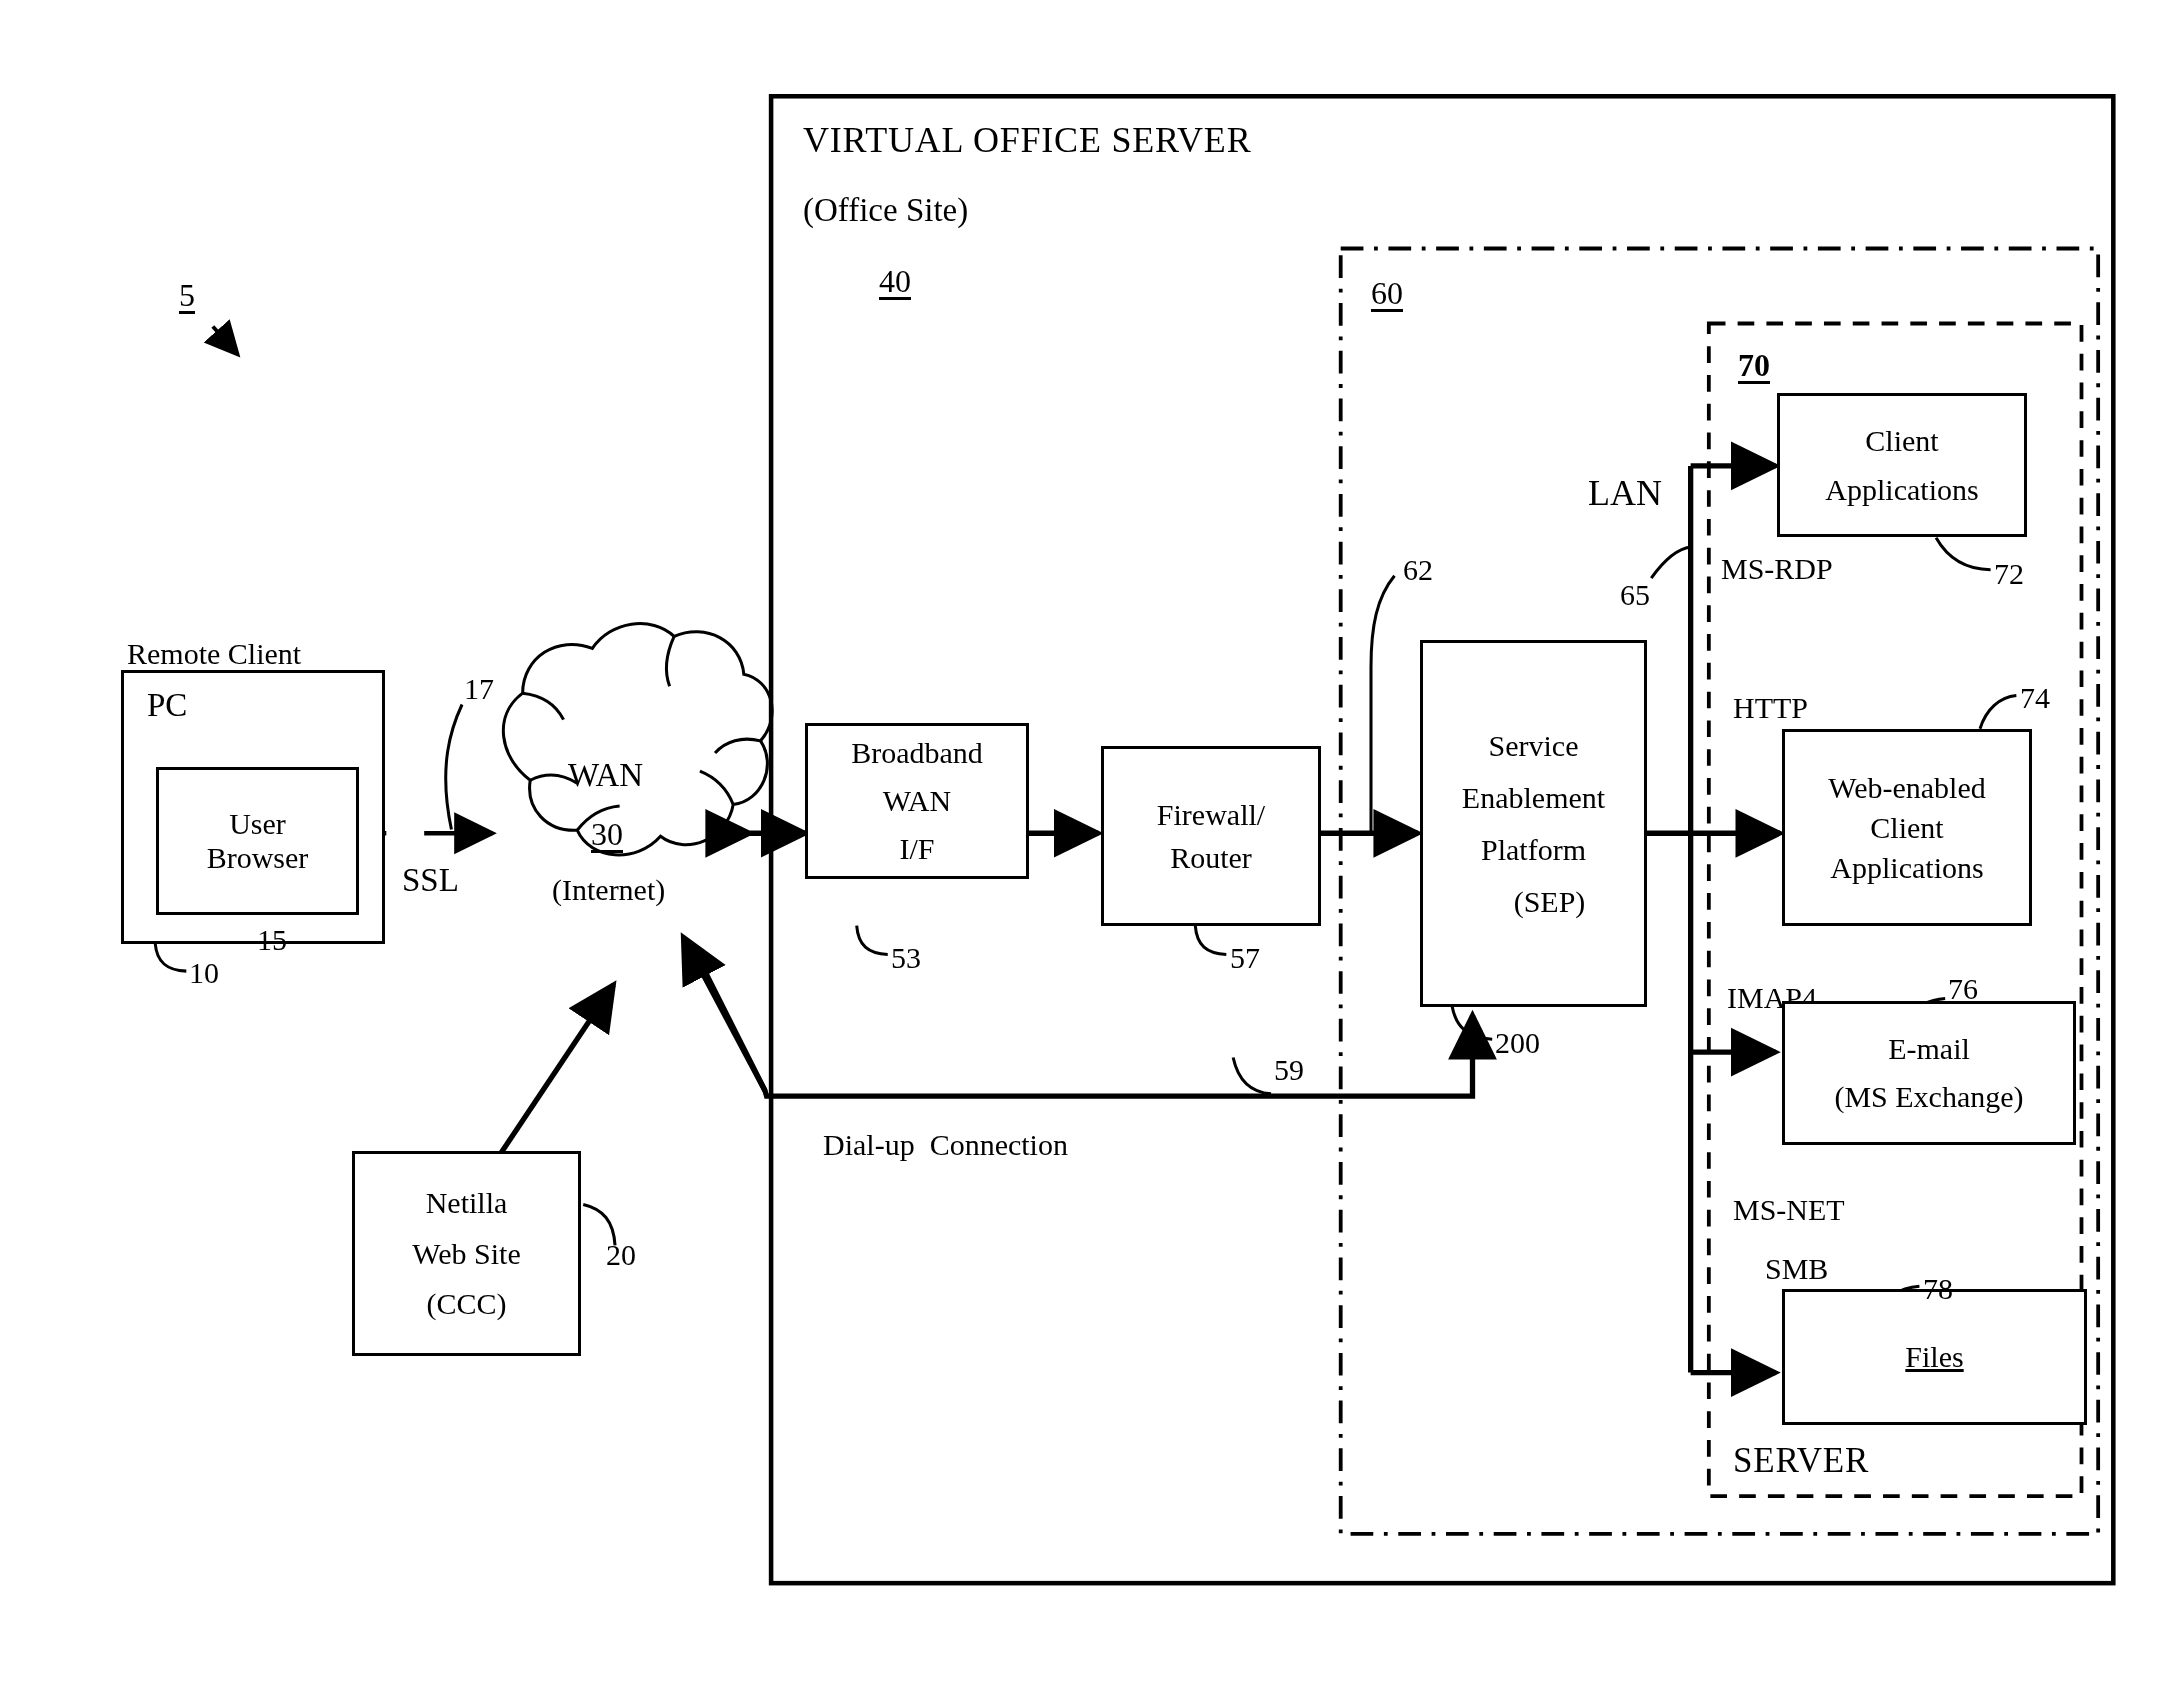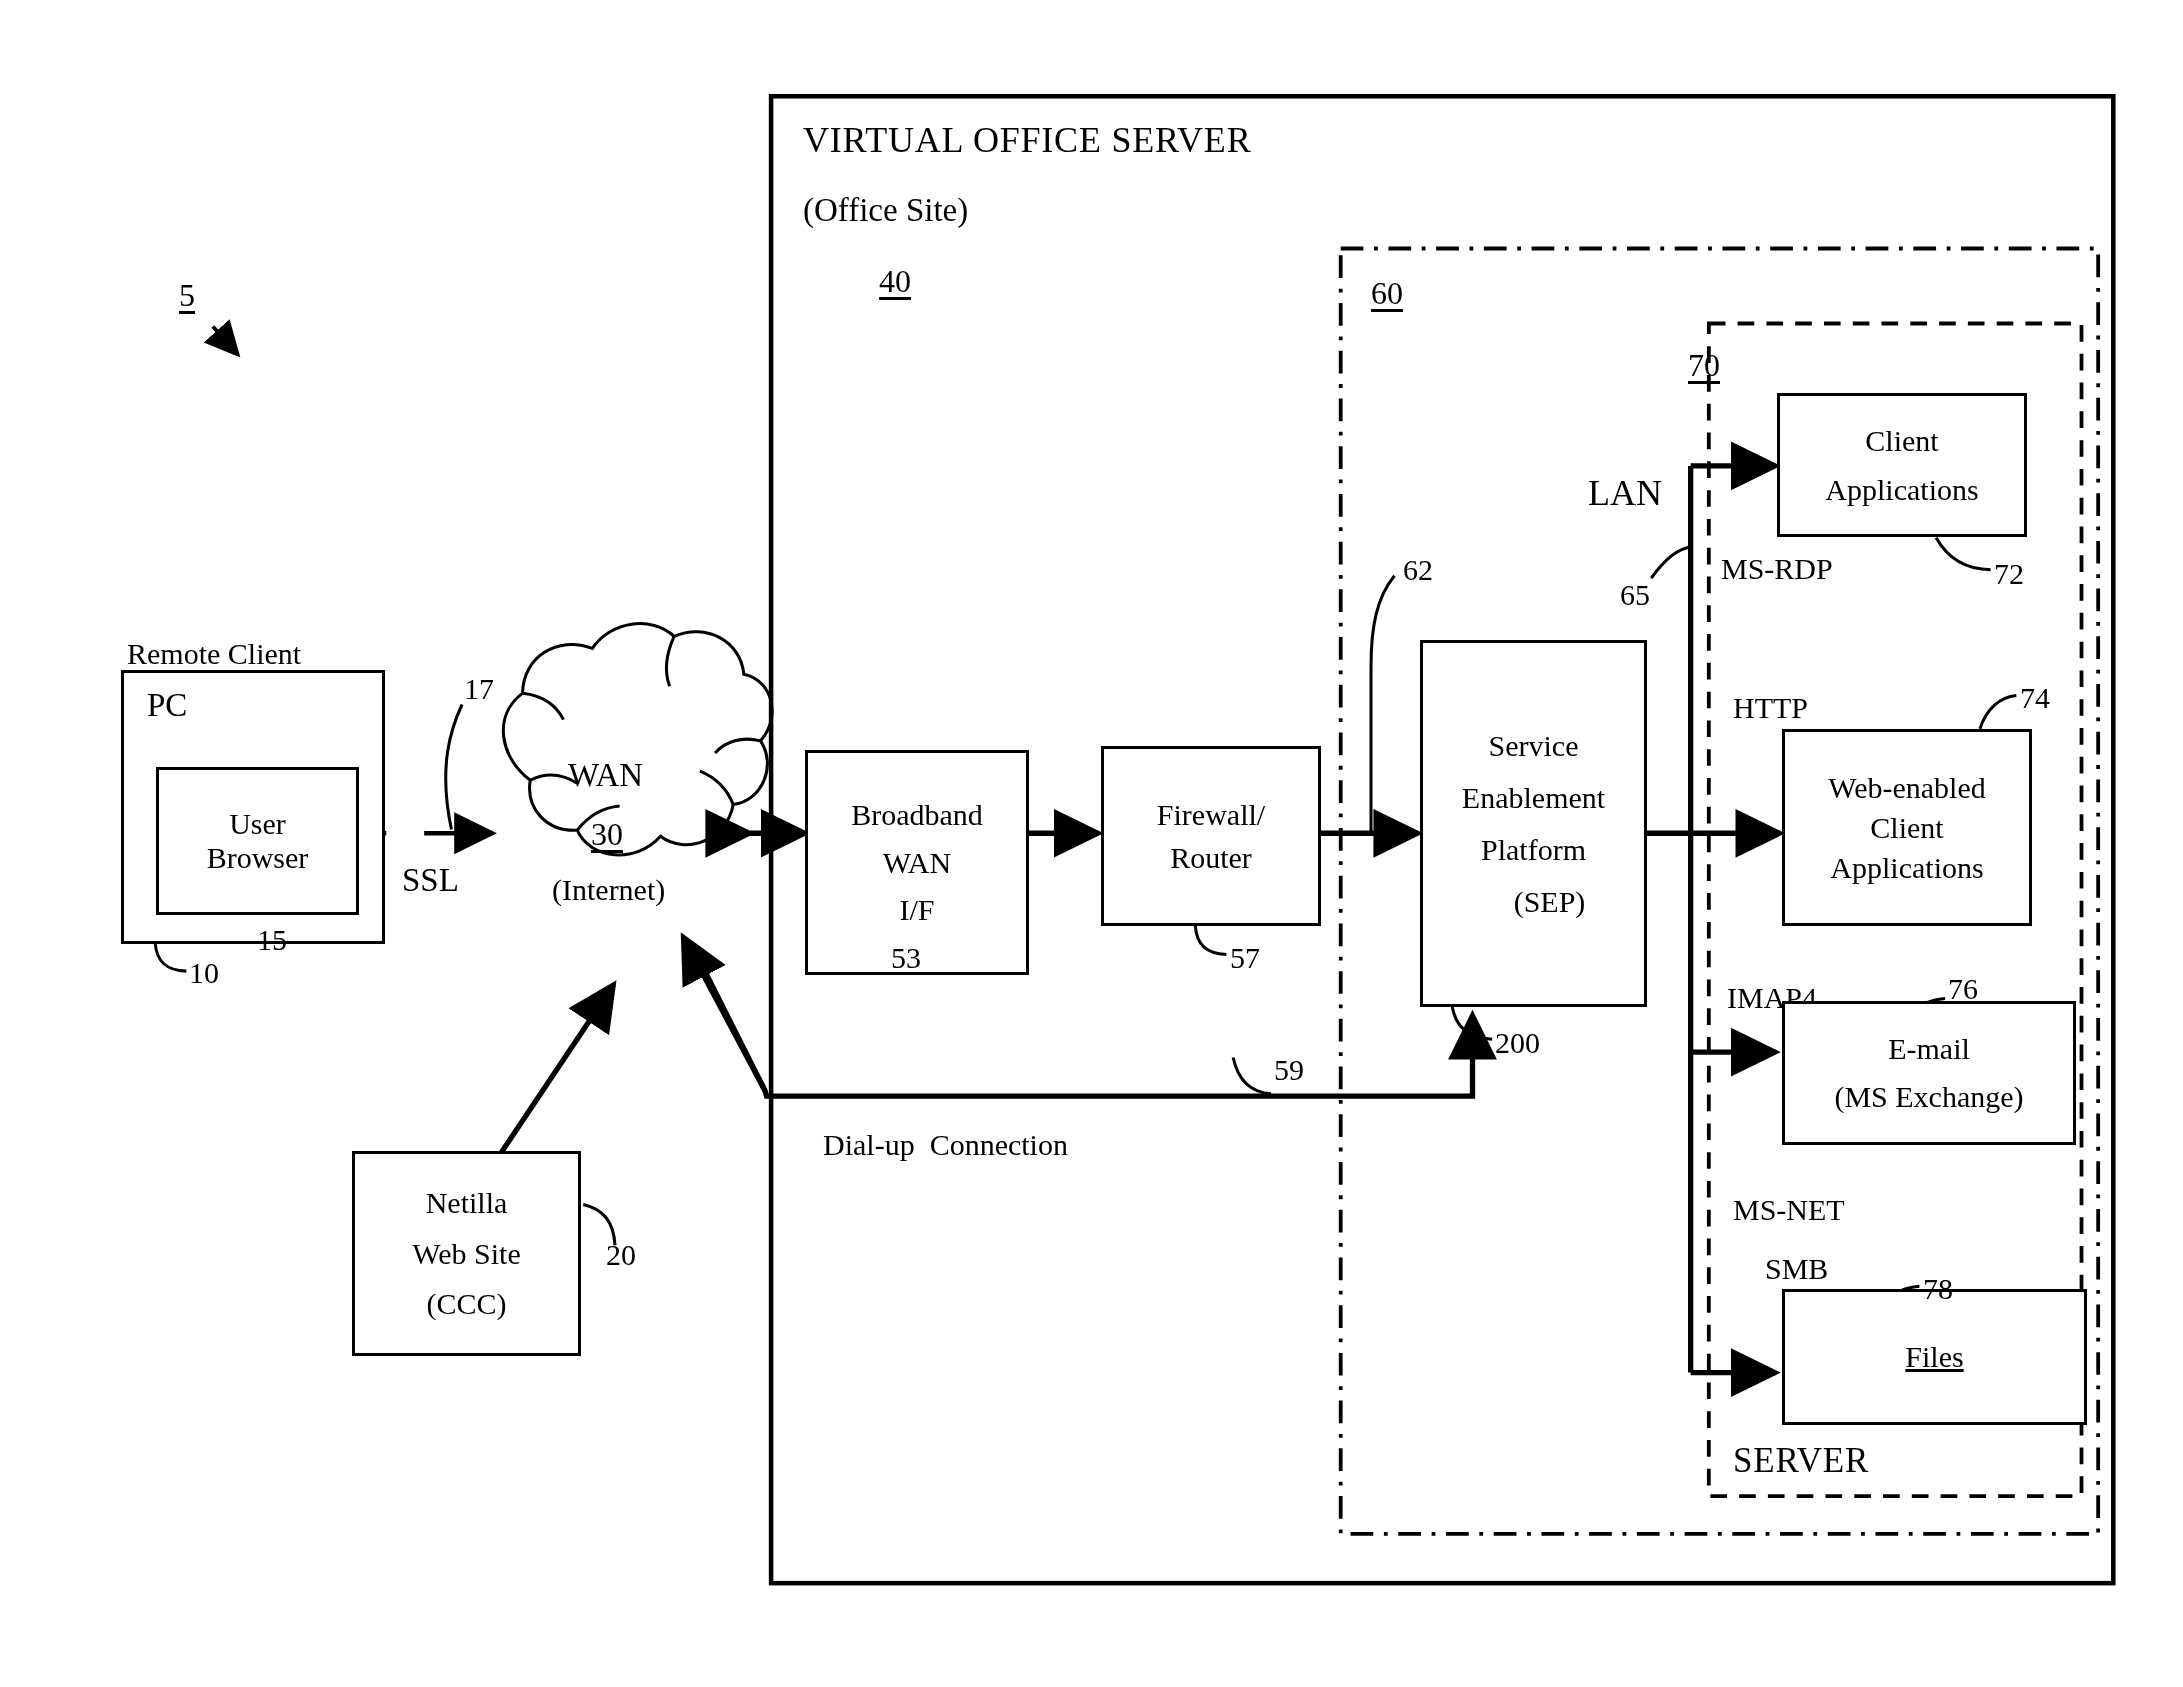--- a/index.html
+++ b/index.html
@@ -134,7 +134,7 @@
   <div class="lbl t44" style="left:803px;top:189px;">(Office Site)</div>
   <div class="lbl refu" style="left:879px;top:261px;">40</div>
   <div class="lbl refu" style="left:1371px;top:273px;">60</div>
-  <div class="lbl refu" style="left:1688px;top:345px;">70</div>
+  <div class="lbl refu" style="left:1738px;top:345px;font-weight:bold;">70</div>
 
   <div class="nodebox ctr" style="left:805px;top:750px;width:224px;height:225px;">
     <div class="boxtxt">Broadband</div>

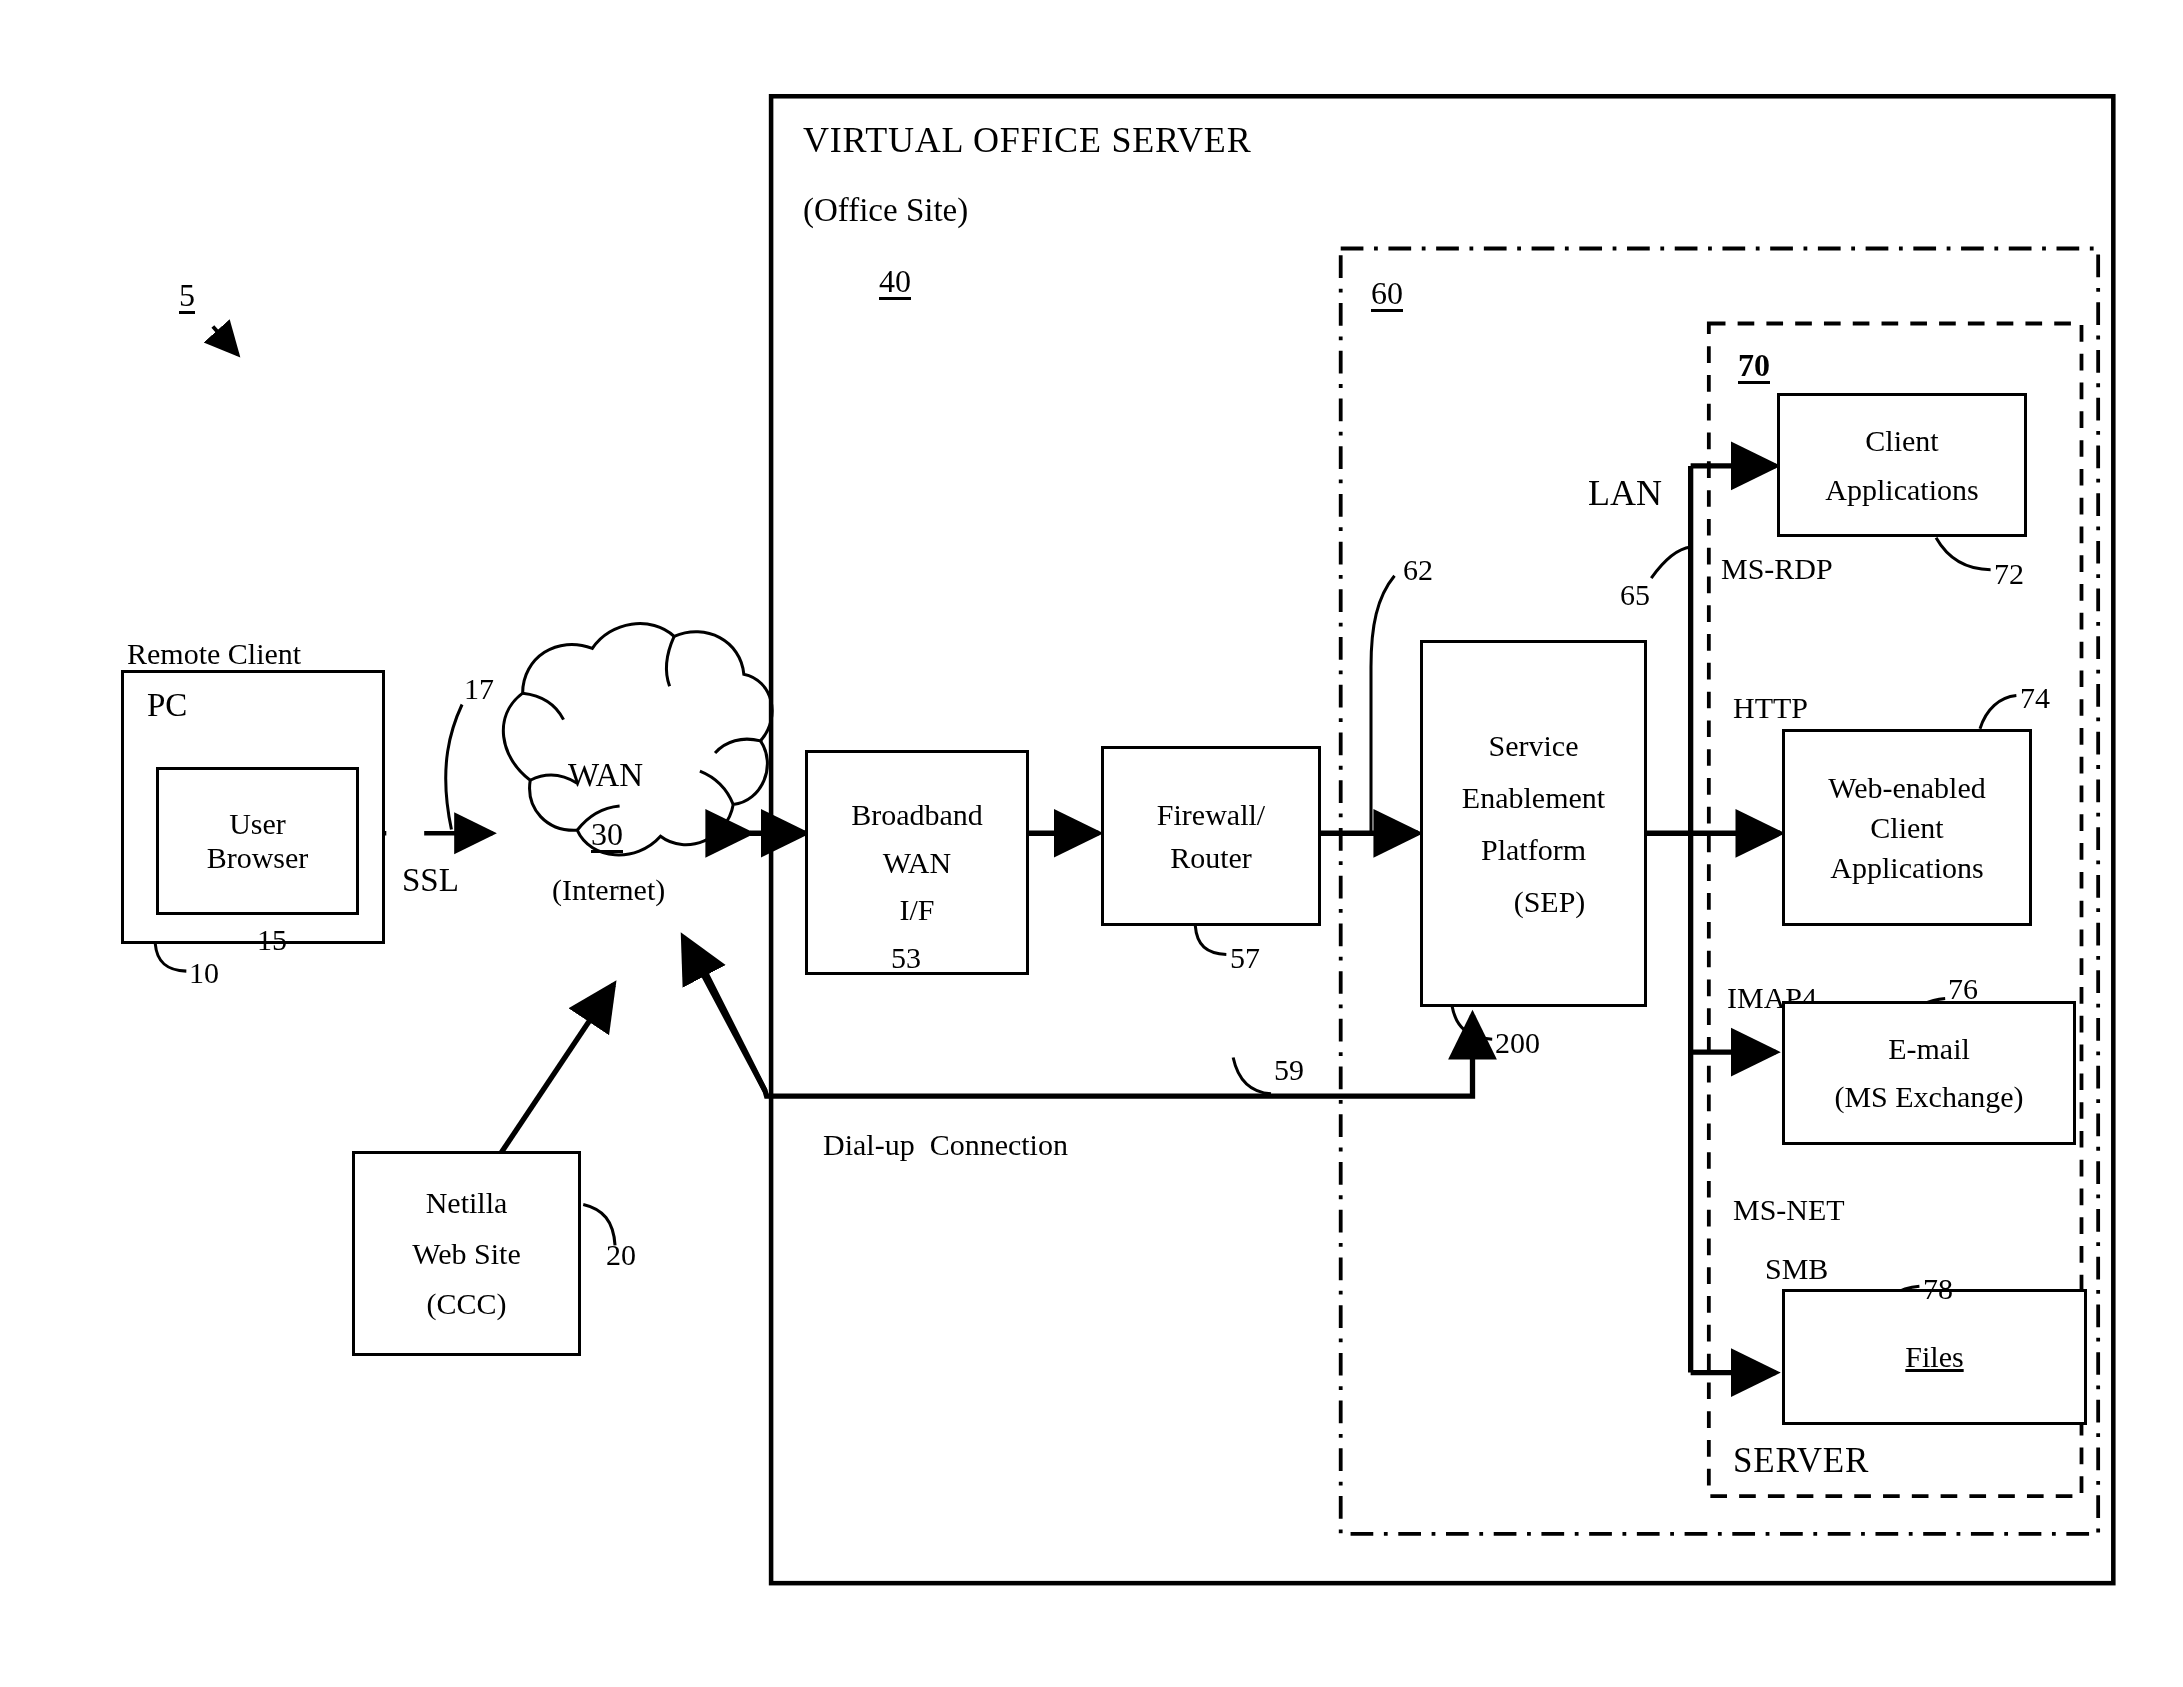--- a/index.html
+++ b/index.html
@@ -136,7 +136,7 @@
   <div class="lbl refu" style="left:1371px;top:273px;">60</div>
   <div class="lbl refu" style="left:1738px;top:345px;font-weight:bold;">70</div>
 
-  <div class="nodebox ctr" style="left:805px;top:750px;width:224px;height:225px;">
+  <div class="nodebox ctr" style="left:805px;top:723px;width:224px;height:156px;">
     <div class="boxtxt">Broadband</div>
     <div class="boxtxt" style="margin-top:13.6px;">WAN</div>
     <div class="boxtxt" style="margin-top:13.6px;">I/F</div>

